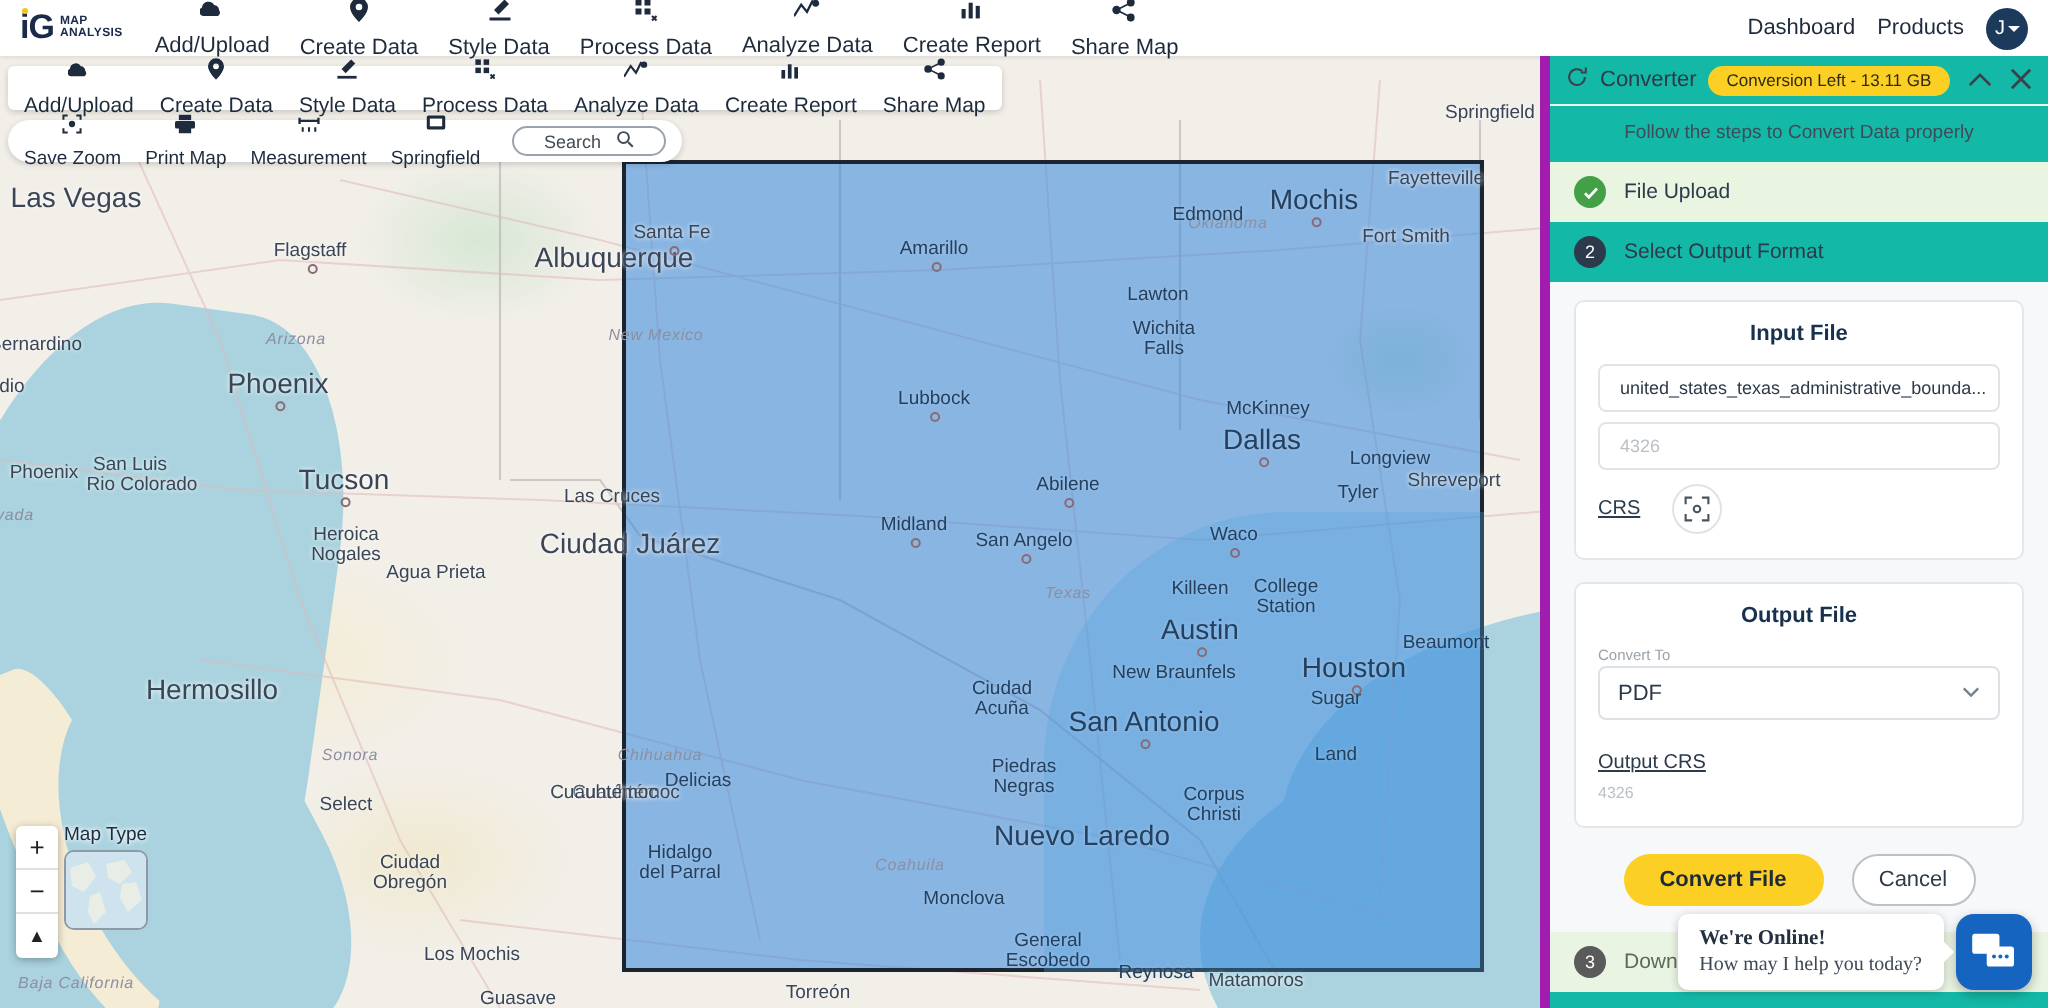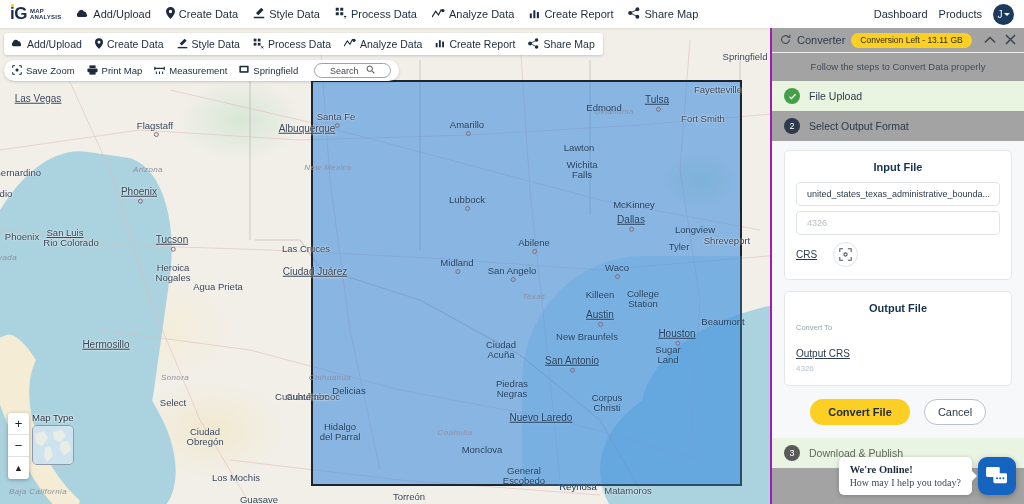--- a/index.html
+++ b/index.html
@@ -121,7 +121,7 @@
   .navitem {
     display: flex; align-items: center; gap: 4px;
     font-size: 11px; color: #1e2b3c; margin-right: 15px;
-    cursor: pointer; white-space: nowrap;
+    cursor: pointer; white-space: nowrap; flex-direction: column;
   }
   .navitem svg { flex: none; }
   .nav-right { margin-left: auto; display: flex; align-items: center; gap: 11px; }

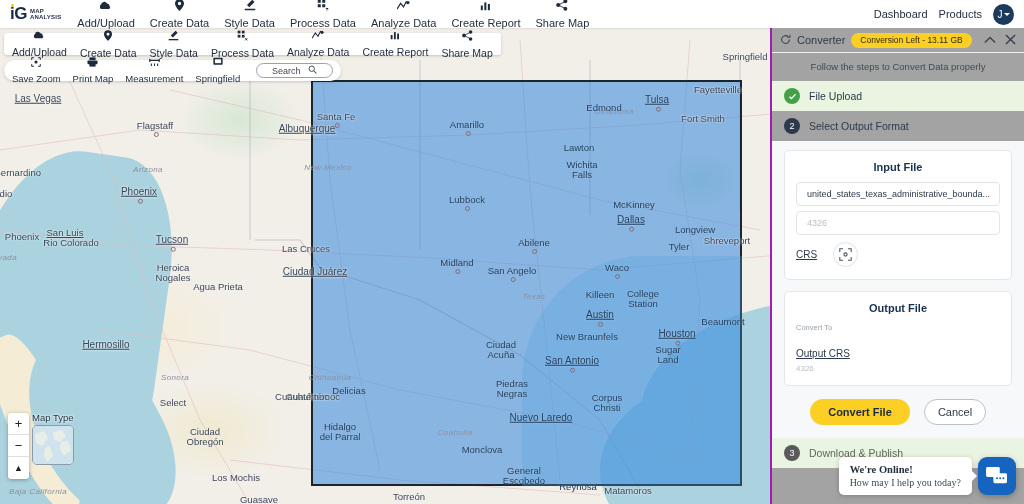--- a/index.html
+++ b/index.html
@@ -189,8 +189,8 @@
   
   .panel {
     position: absolute; right: 0; top: 28px; width: 254px; bottom: 0;
-    background: #a3a3a3; z-index: 40;
-    border-left: 2px solid #a21caf;
+    background: #14b8a6; z-index: 40;
+    border-left: 5px solid #a21caf;
     display: flex; flex-direction: column;
   }
   .panel-head {

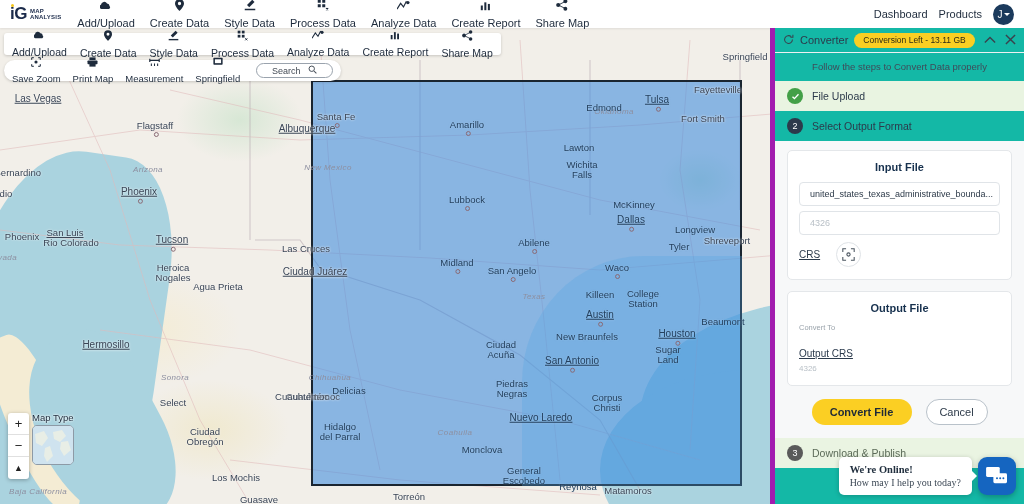--- a/index.html
+++ b/index.html
@@ -84,7 +84,7 @@
     text-shadow: 0 0 2px rgba(255,255,255,.65), 0 0 3px rgba(255,255,255,.5);
   }
   .plabel.city { font-size: 9.5px; }
-  .plabel.big  { font-size: 10px; text-decoration: underline; }
+  .plabel.big  { font-size: 14px; }
   .plabel.state {
     font-size: 8px; font-style: italic; color: #8d8fa0;
     letter-spacing: .4px; text-shadow: none;

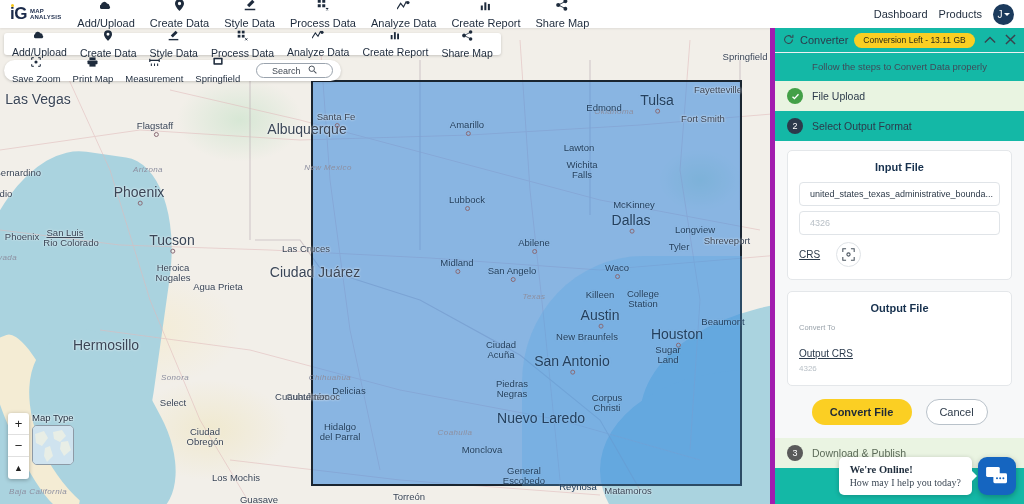--- a/index.html
+++ b/index.html
@@ -380,7 +380,7 @@
         <div class="plabel city inblue" style="left: 579px; top: 148px;">Lawton</div>
         <div class="plabel state" style="left: 614px; top: 112px;">Oklahoma</div>
         <div class="plabel city inblue" style="left: 604px; top: 108px;">Edmond</div>
-        <div class="plabel big inblue dot" style="left: 657px; top: 100px;">Tulsa</div>
+        <div class="plabel big inblue dot" style="left: 657px; top: 100px;">Mochis</div>
         <div class="plabel city" style="left: 703px; top: 119px;">Fort Smith</div>
         <div class="plabel city" style="left: 718px; top: 90px;">Fayetteville</div>
         <div class="plabel city" style="left: 745px; top: 57px;">Springfield</div>

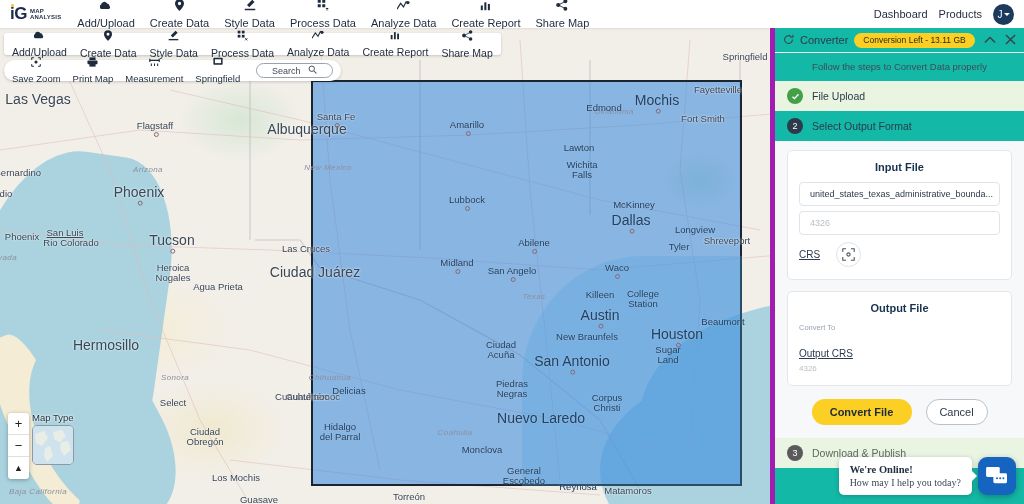--- a/index.html
+++ b/index.html
@@ -345,7 +345,7 @@
         <div class="plabel big dot" style="left: 172px; top: 240px;">Tucson</div>
         <div class="plabel state" style="left: 148px; top: 170px;">Arizona</div>
         <div class="plabel city" style="left: 22px; top: 237px;">Phoenix</div>
-        <div class="plabel city" style="left: 65px; top: 233px; text-decoration: underline;">San Luis</div>
+        <div class="plabel city" style="left: 65px; top: 233px;">San Luis</div>
         <div class="plabel city" style="left: 71px; top: 243px;">Rio Colorado</div>
         <div class="plabel city" style="left: 173px; top: 268px;">Heroica</div>
         <div class="plabel city" style="left: 173px; top: 278px;">Nogales</div>

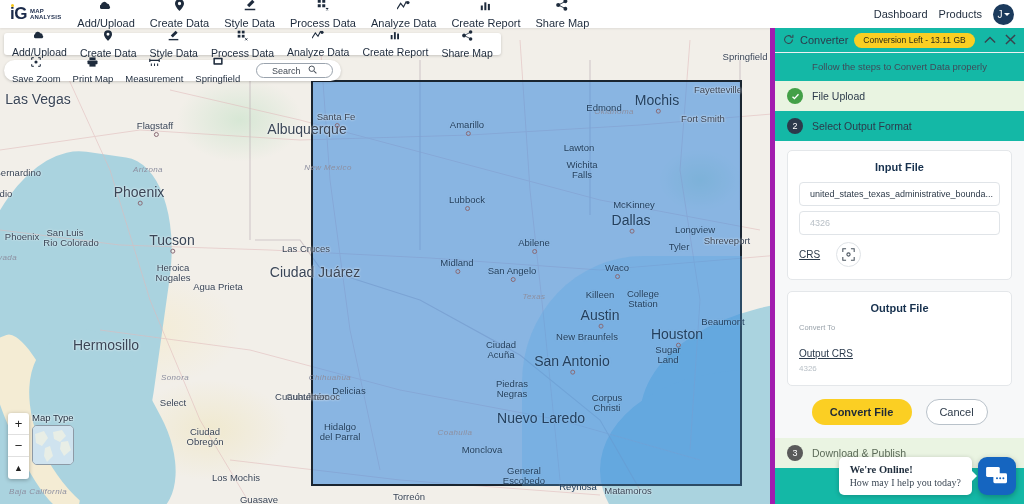--- a/index.html
+++ b/index.html
@@ -710,6 +710,14 @@
       <div class="card">
         <div class="card-title">Output File</div>
         <div class="sel-label">Convert To</div>
+        <div class="select">
+          <span>PDF</span>
+          <span class="chev">
+            <svg width="9" height="6" viewBox="0 0 10 6">
+                <path d="M1 1l4 4 4-4" stroke="#73808d" stroke-width="1.3" fill="none"></path>
+              </svg>
+          </span>
+        </div>
         <div class="out-crs">
           <span class="crs-link">Output CRS</span>
           <div class="val">4326</div>

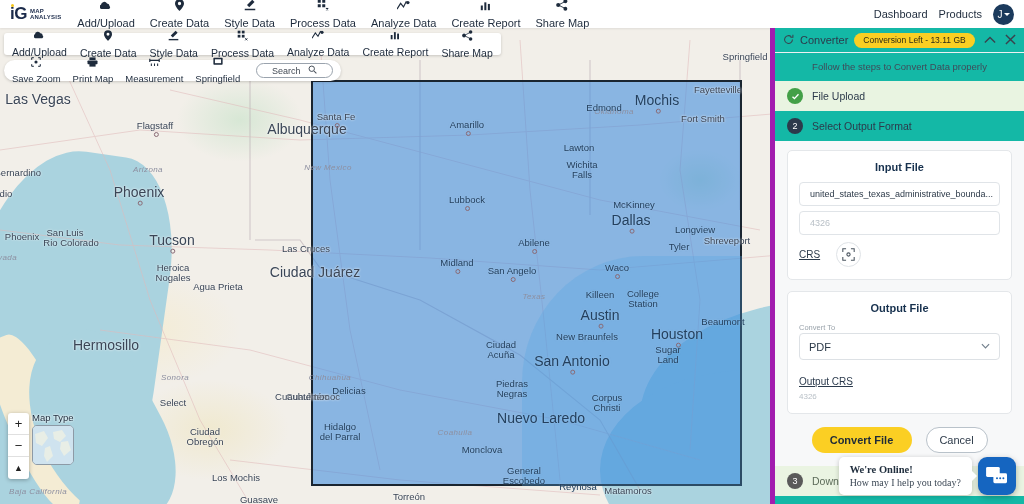--- a/index.html
+++ b/index.html
@@ -399,7 +399,7 @@
         <div class="plabel big inblue dot" style="left: 677px; top: 334px;">Houston</div>
         <div class="plabel city inblue" style="left: 723px; top: 322px;">Beaumont</div>
         <div class="plabel city inblue" style="left: 668px; top: 350px;">Sugar</div>
-        <div class="plabel city inblue" style="left: 668px; top: 360px;">Land</div>
+        <div class="plabel city inblue" style="left: 668px; top: 378px;">Land</div>
         <div class="plabel city inblue" style="left: 607px; top: 398px;">Corpus</div>
         <div class="plabel city inblue" style="left: 607px; top: 408px;">Christi</div>
         <div class="plabel city inblue" style="left: 501px; top: 345px;">Ciudad</div>

